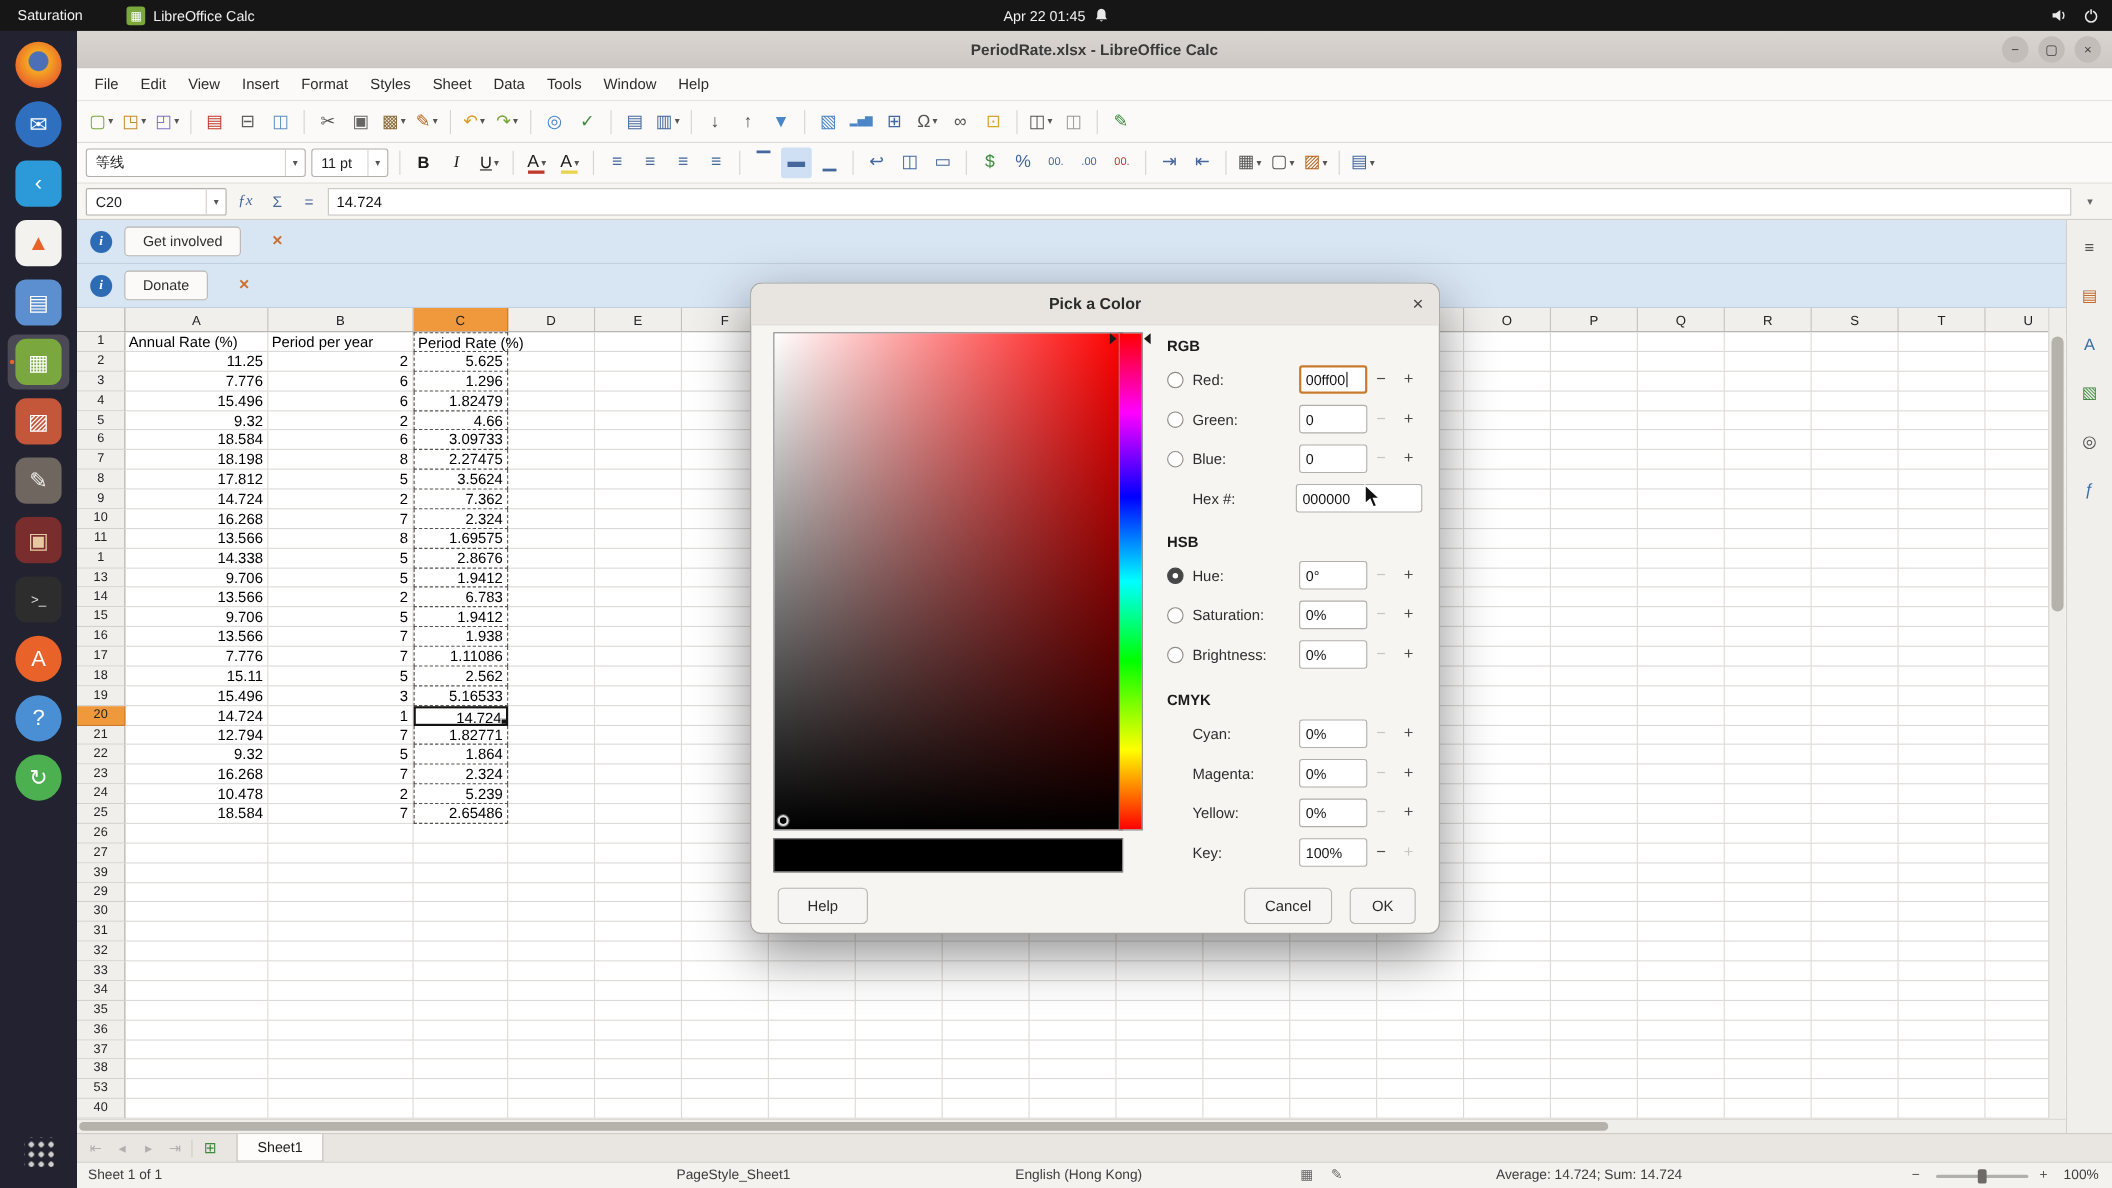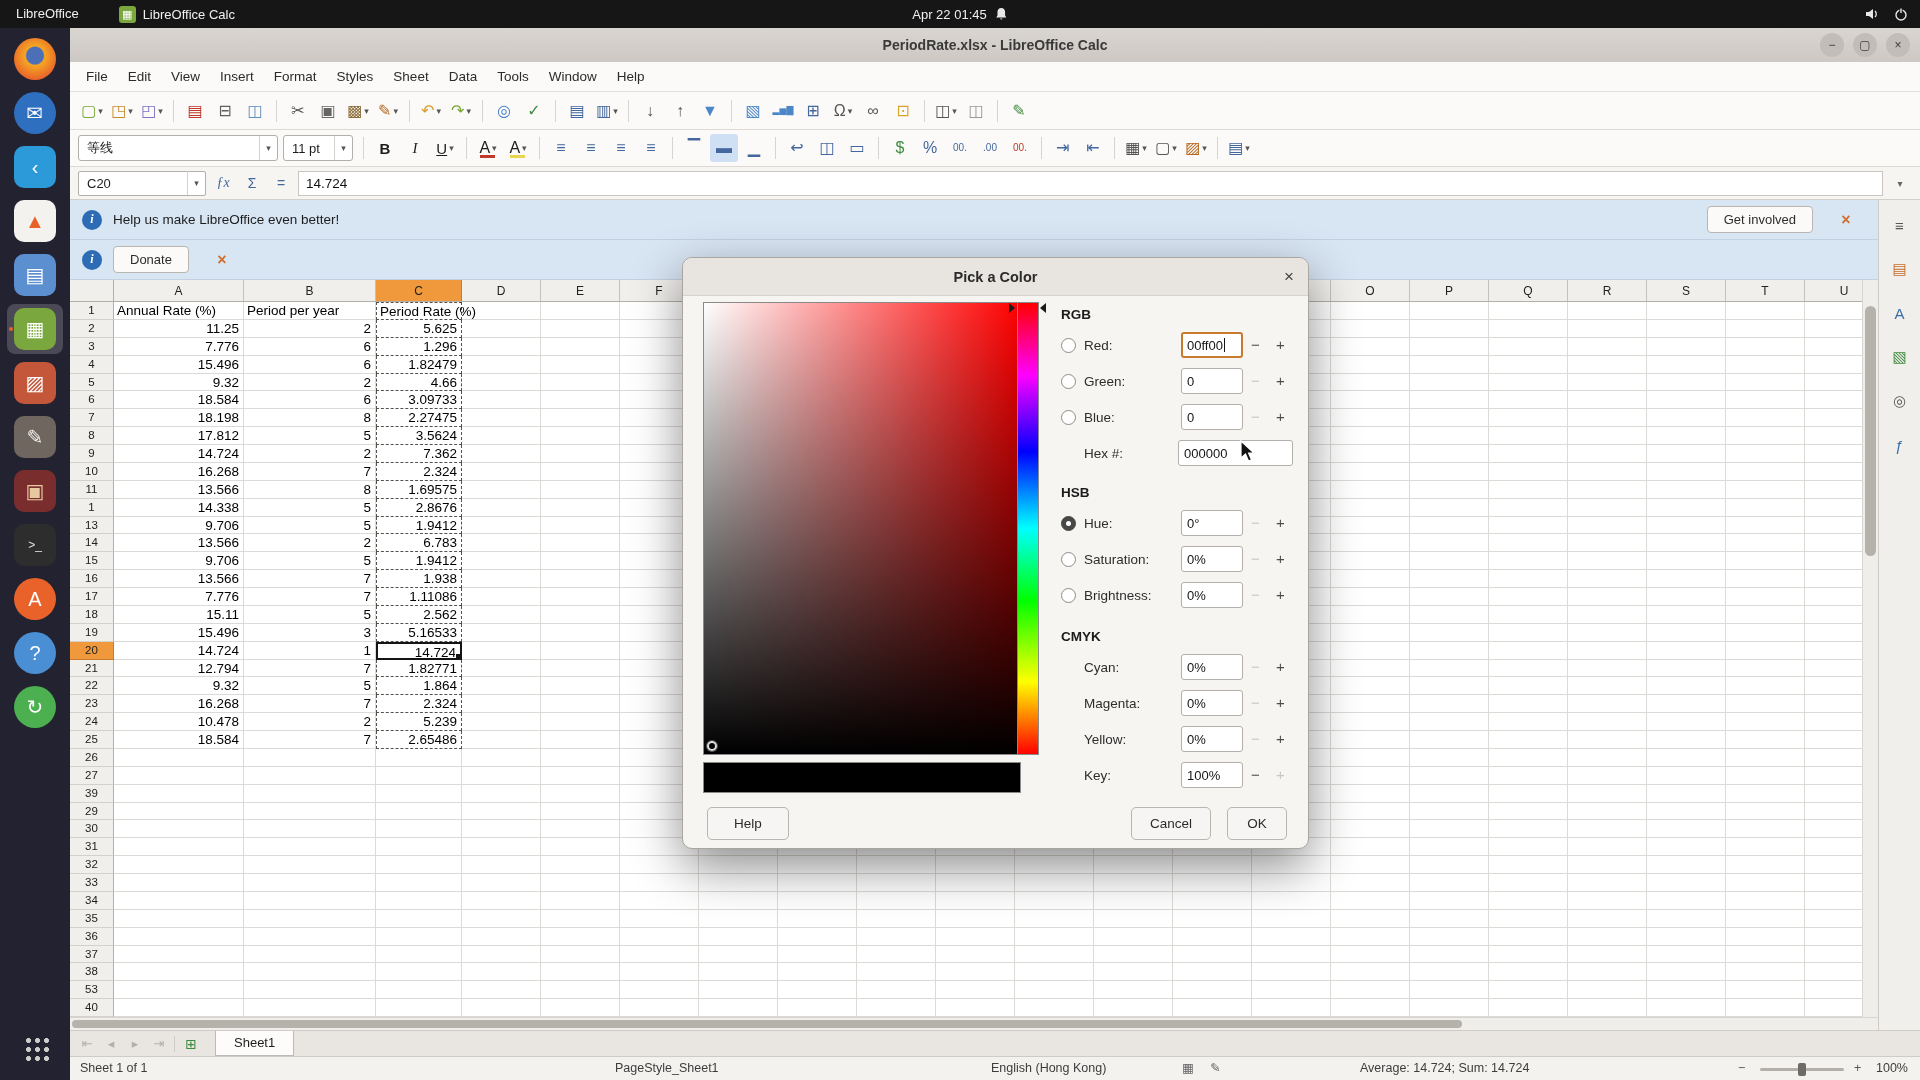--- a/index.html
+++ b/index.html
@@ -149,7 +149,7 @@
 <div id="desktop">
 
   <div id="topbar">
-    <div id="activities">LibreOffice</div>
+    <div id="activities">Saturation</div>
     <div class="tb-app">
       <span class="mini-calc">▦</span>
       <span>LibreOffice Calc</span>

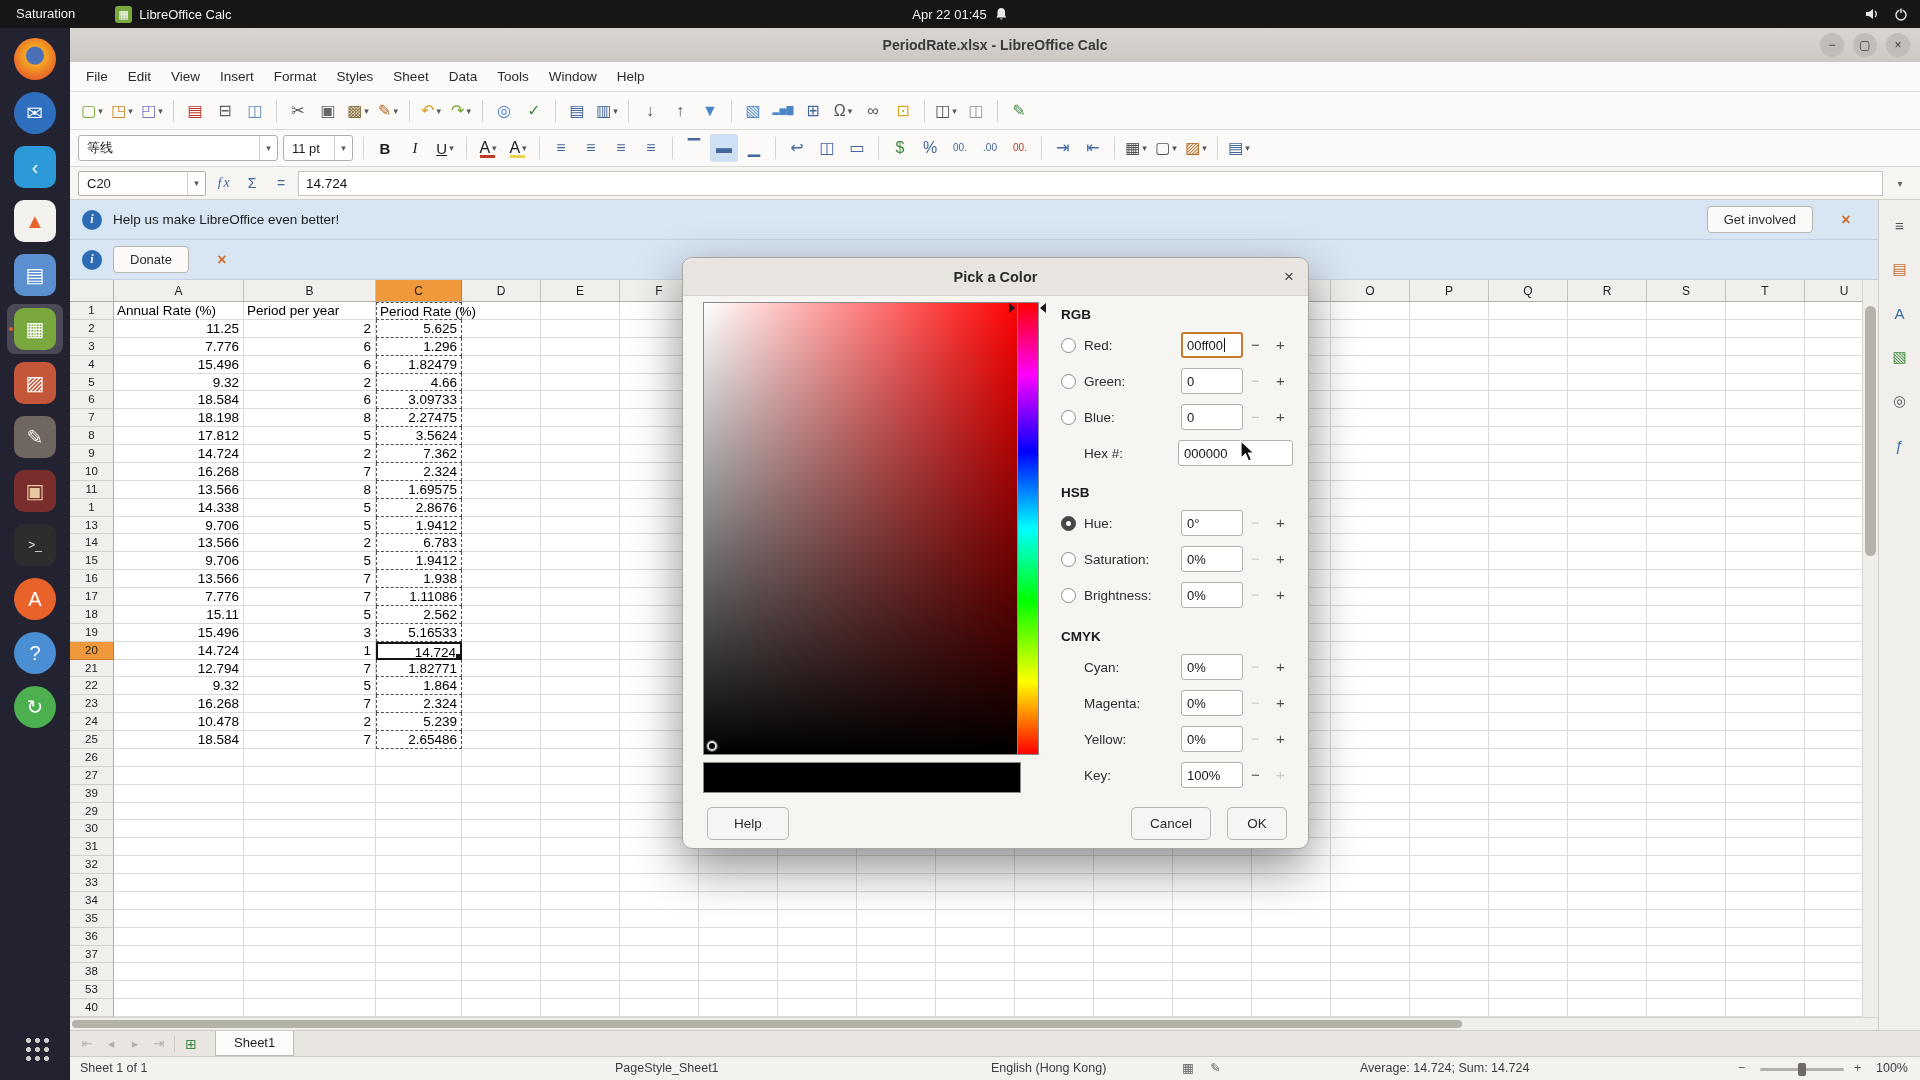--- a/index.html
+++ b/index.html
@@ -479,7 +479,6 @@
 
         <div class="infobar" id="info1">
           <span class="ib-icon">i</span>
-          <span class="ib-text">Help us make LibreOffice even better!</span>
           <span class="ib-btn">Get involved</span>
           <span class="ib-close">×</span>
         </div>

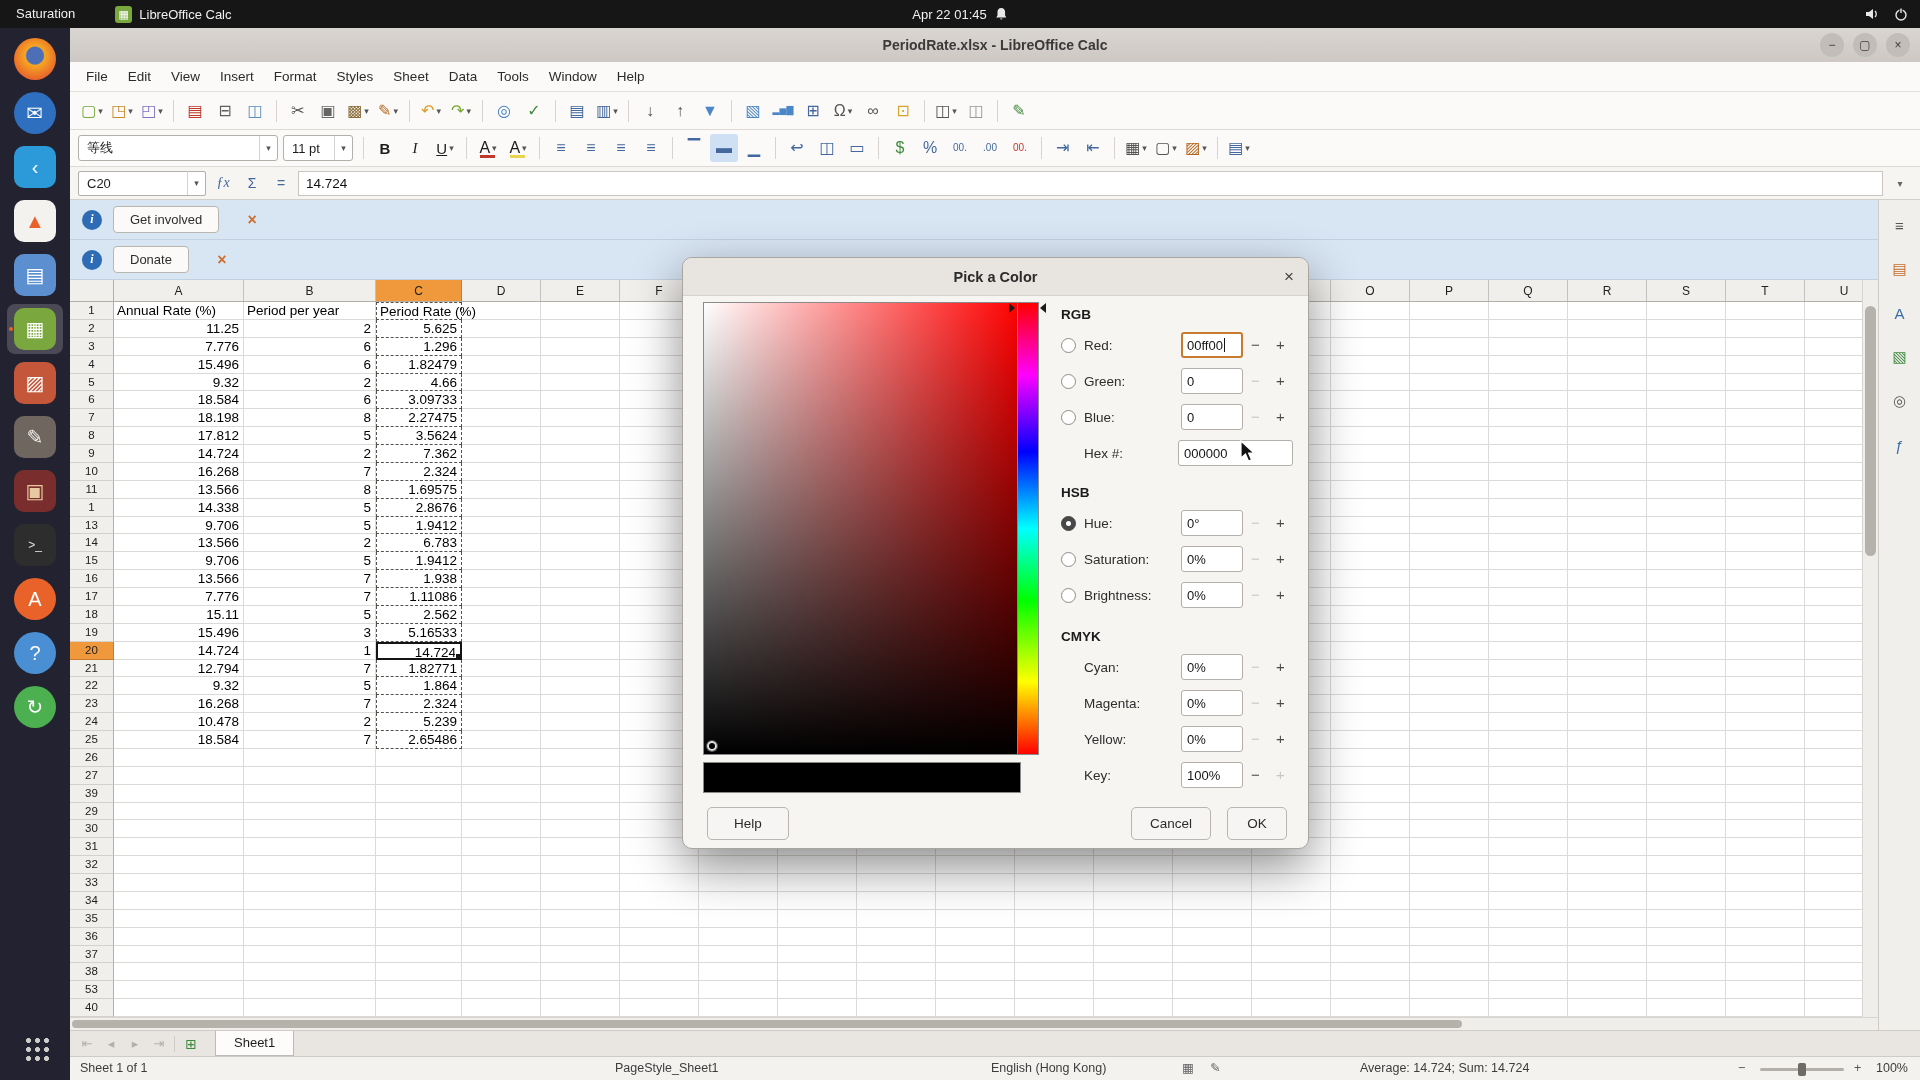--- a/index.html
+++ b/index.html
@@ -102,7 +102,7 @@
 
   #statusbar{height:24px;background:#f4f2ef;border-top:1px solid #cfccc7;position:relative;font-size:12.5px;color:#3d3d3d;flex:none}
   .sb{position:absolute;top:0;line-height:23px;white-space:nowrap}
-  #sb-pos{left:10px} #sb-style{left:545px} #sb-lang{left:921px}
+  #sb-pos{left:10px} #sb-style{left:545px} #sb-lang{left:853px}
   #sb-sel{left:1112px;color:#666} #sb-mod{left:1140px;color:#666}
   #sb-stats{left:1290px}
   #sb-zout{left:1668px;color:#555} #sb-zin{left:1784px;color:#555} #sb-zval{left:1806px}

